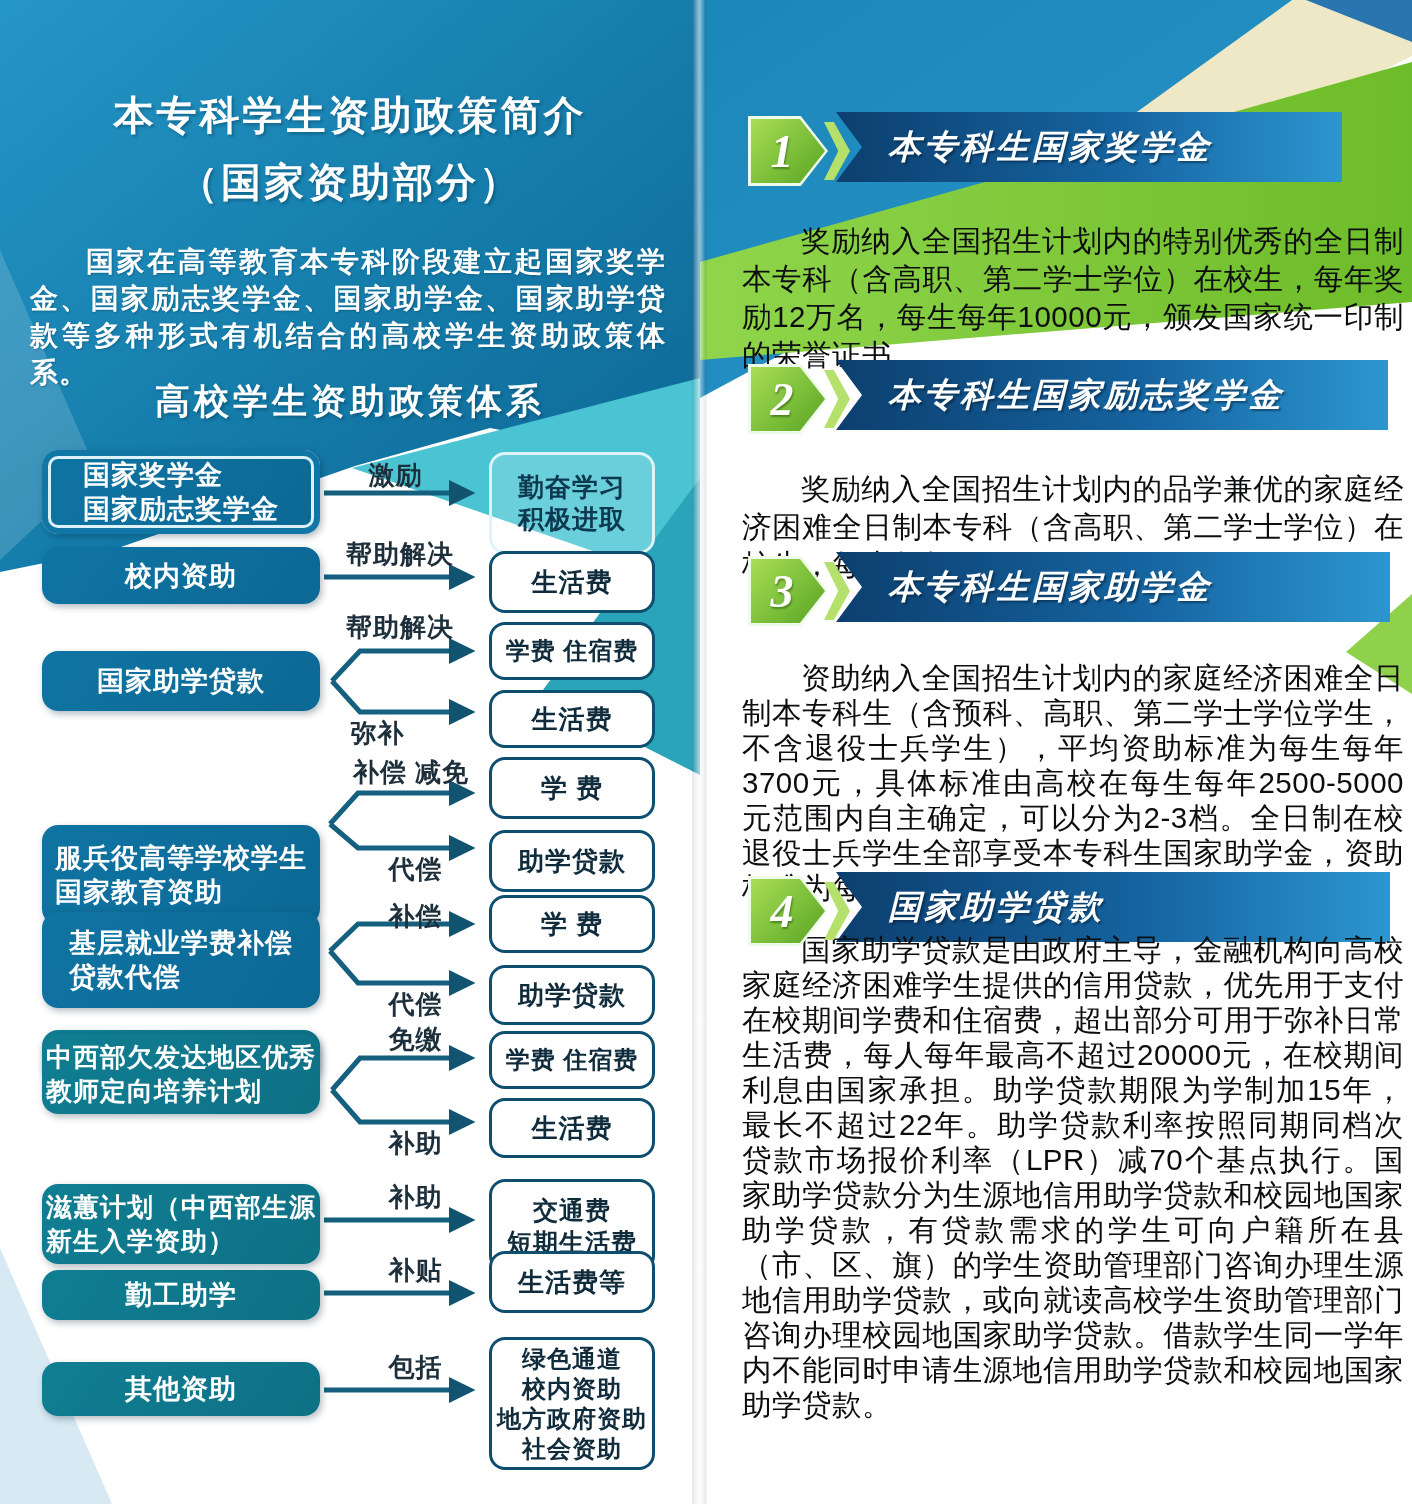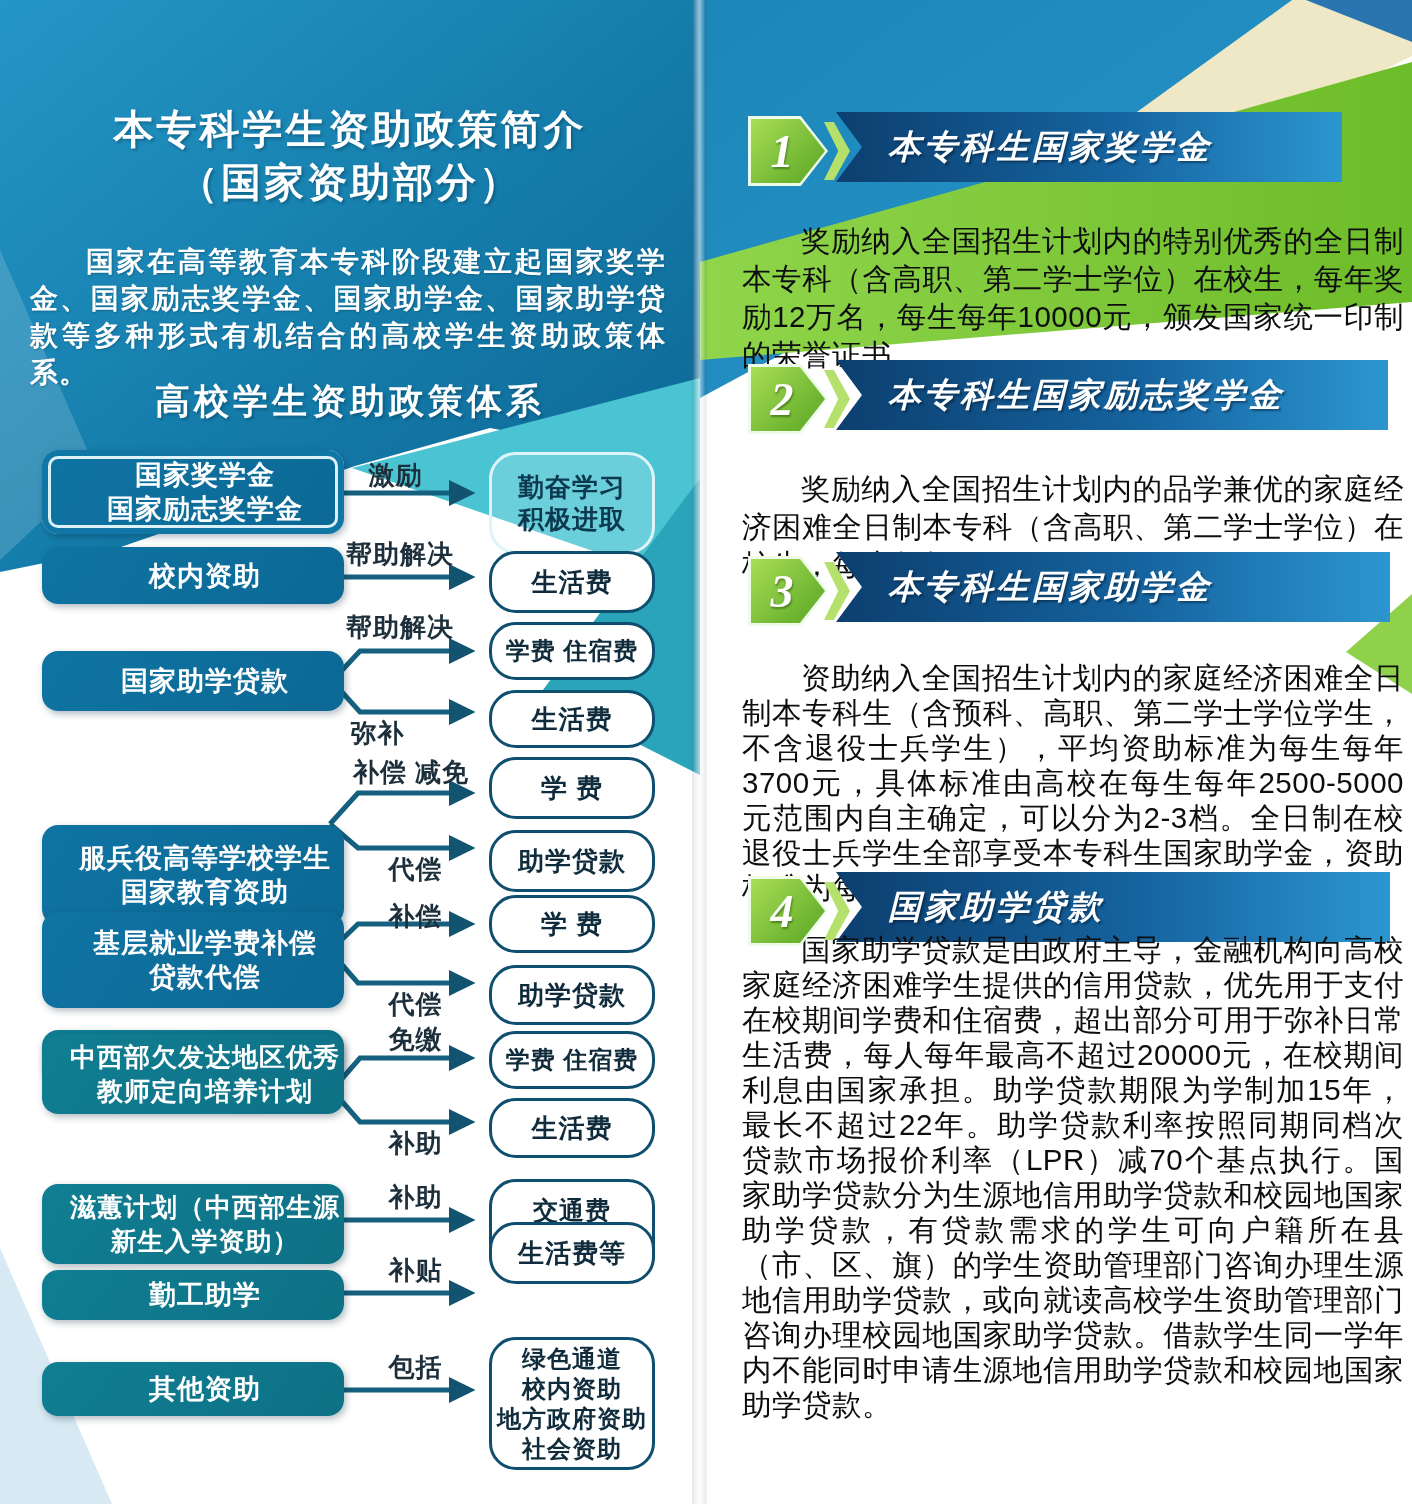--- a/index.html
+++ b/index.html
@@ -140,7 +140,7 @@
 </svg>
 
 <div>
-  <div class="title-line" style="top:102px">本专科学生资助政策简介</div>
+  <div class="title-line" style="top:88px">本专科学生资助政策简介</div>
   <div class="title-line" style="top:155px">（国家资助部分）</div>
   <p class="intro">国家在高等教育本专科阶段建立起国家奖学金、国家励志奖学金、国家助学金、国家助学贷款等多种形式有机结合的高校学生资助政策体系。</p>
   <div class="diagram-title">高校学生资助政策体系</div>

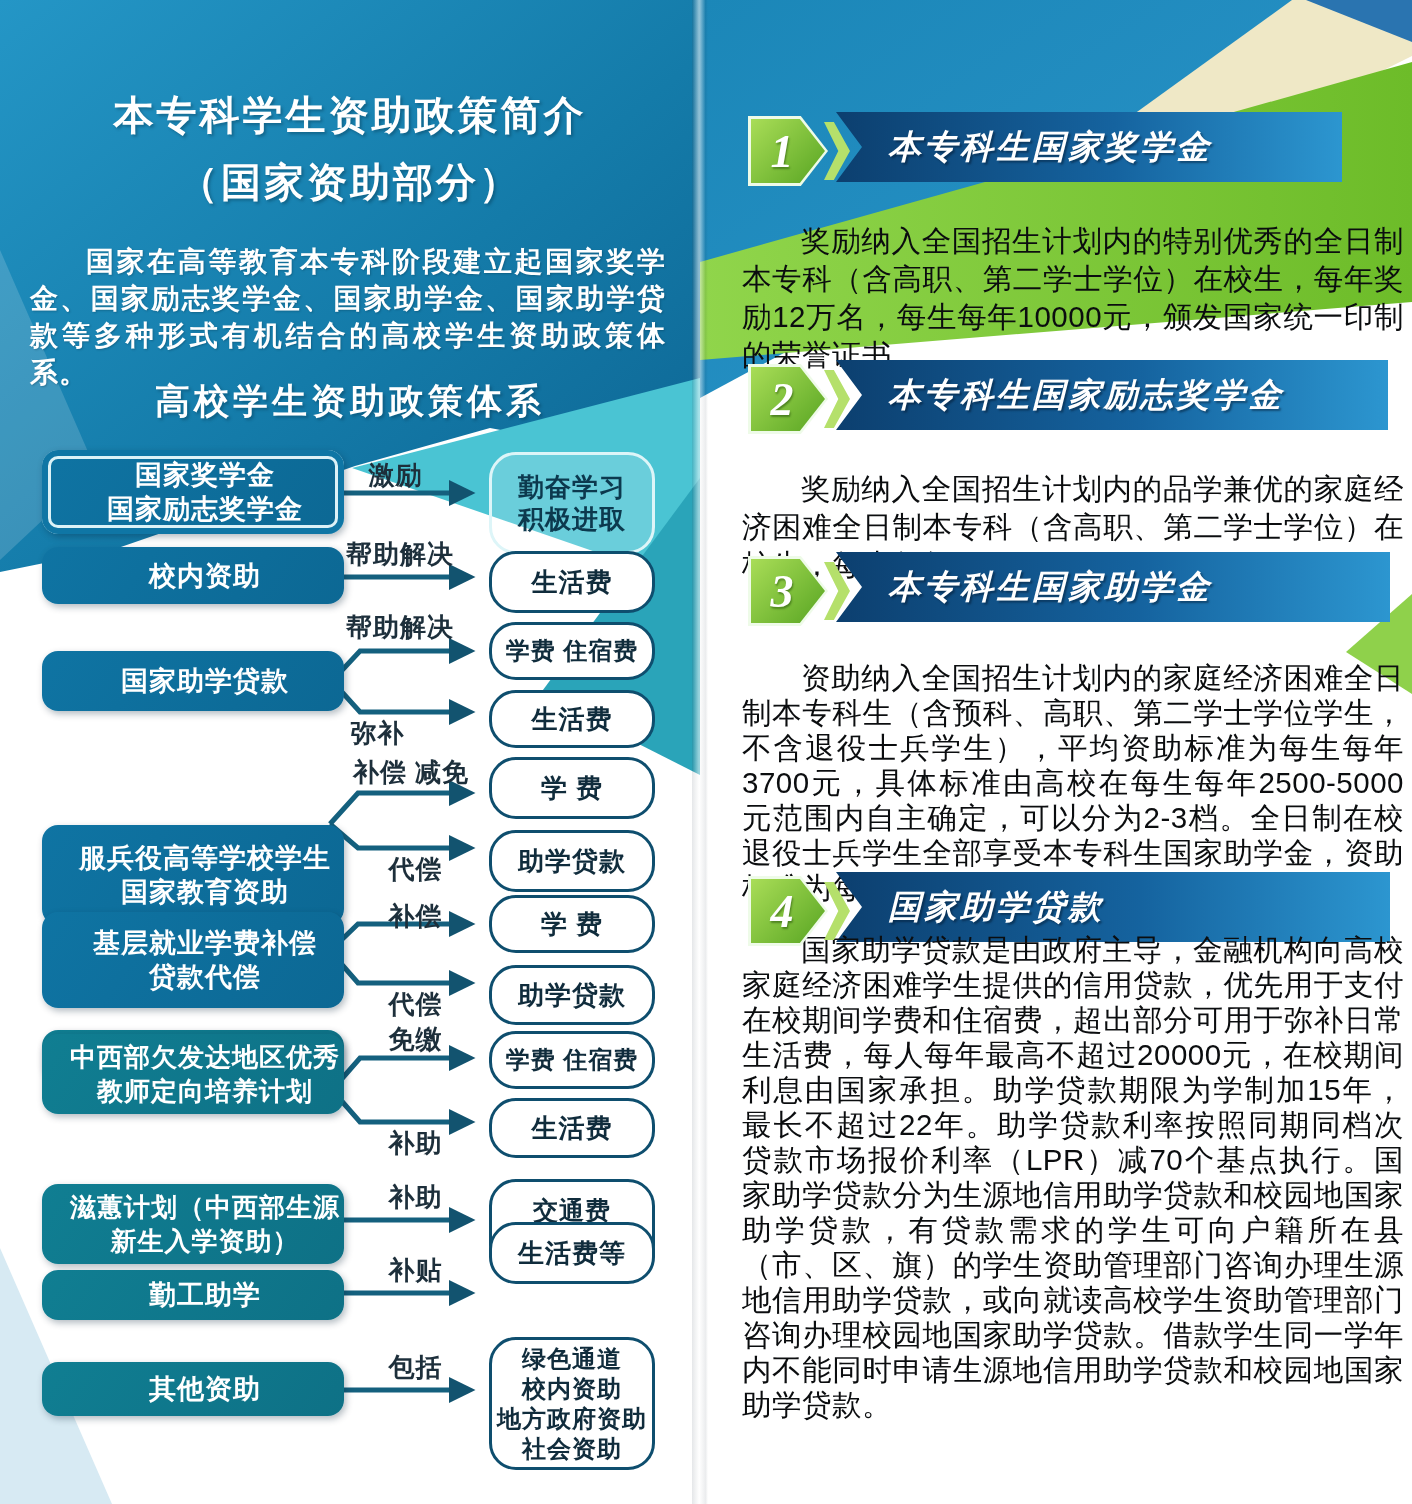--- a/index.html
+++ b/index.html
@@ -32,9 +32,8 @@
     display:flex;align-items:center;justify-content:center;
     background:linear-gradient(125deg, var(--box-blue,#0f74a3), #0c6894);
     border-radius:16px;color:#fff;font-size:27px;font-weight:700;
-    line-height:34px;text-align:center;white-space:pre-line;letter-spacing:1px;
+    line-height:34px;white-space:pre-line;letter-spacing:1px;
     box-shadow:2px 3px 7px rgba(0,30,50,.3);
-    padding-left:24px;
   }
   .src-box.teal{background:linear-gradient(125deg, var(--box-teal,#107e92), #0e7186);}
   .src-box.dbl{box-shadow:inset 0 0 0 6px #0f76a5, inset 0 0 0 9px rgba(232,249,252,.95), 2px 3px 7px rgba(0,30,50,.3);}

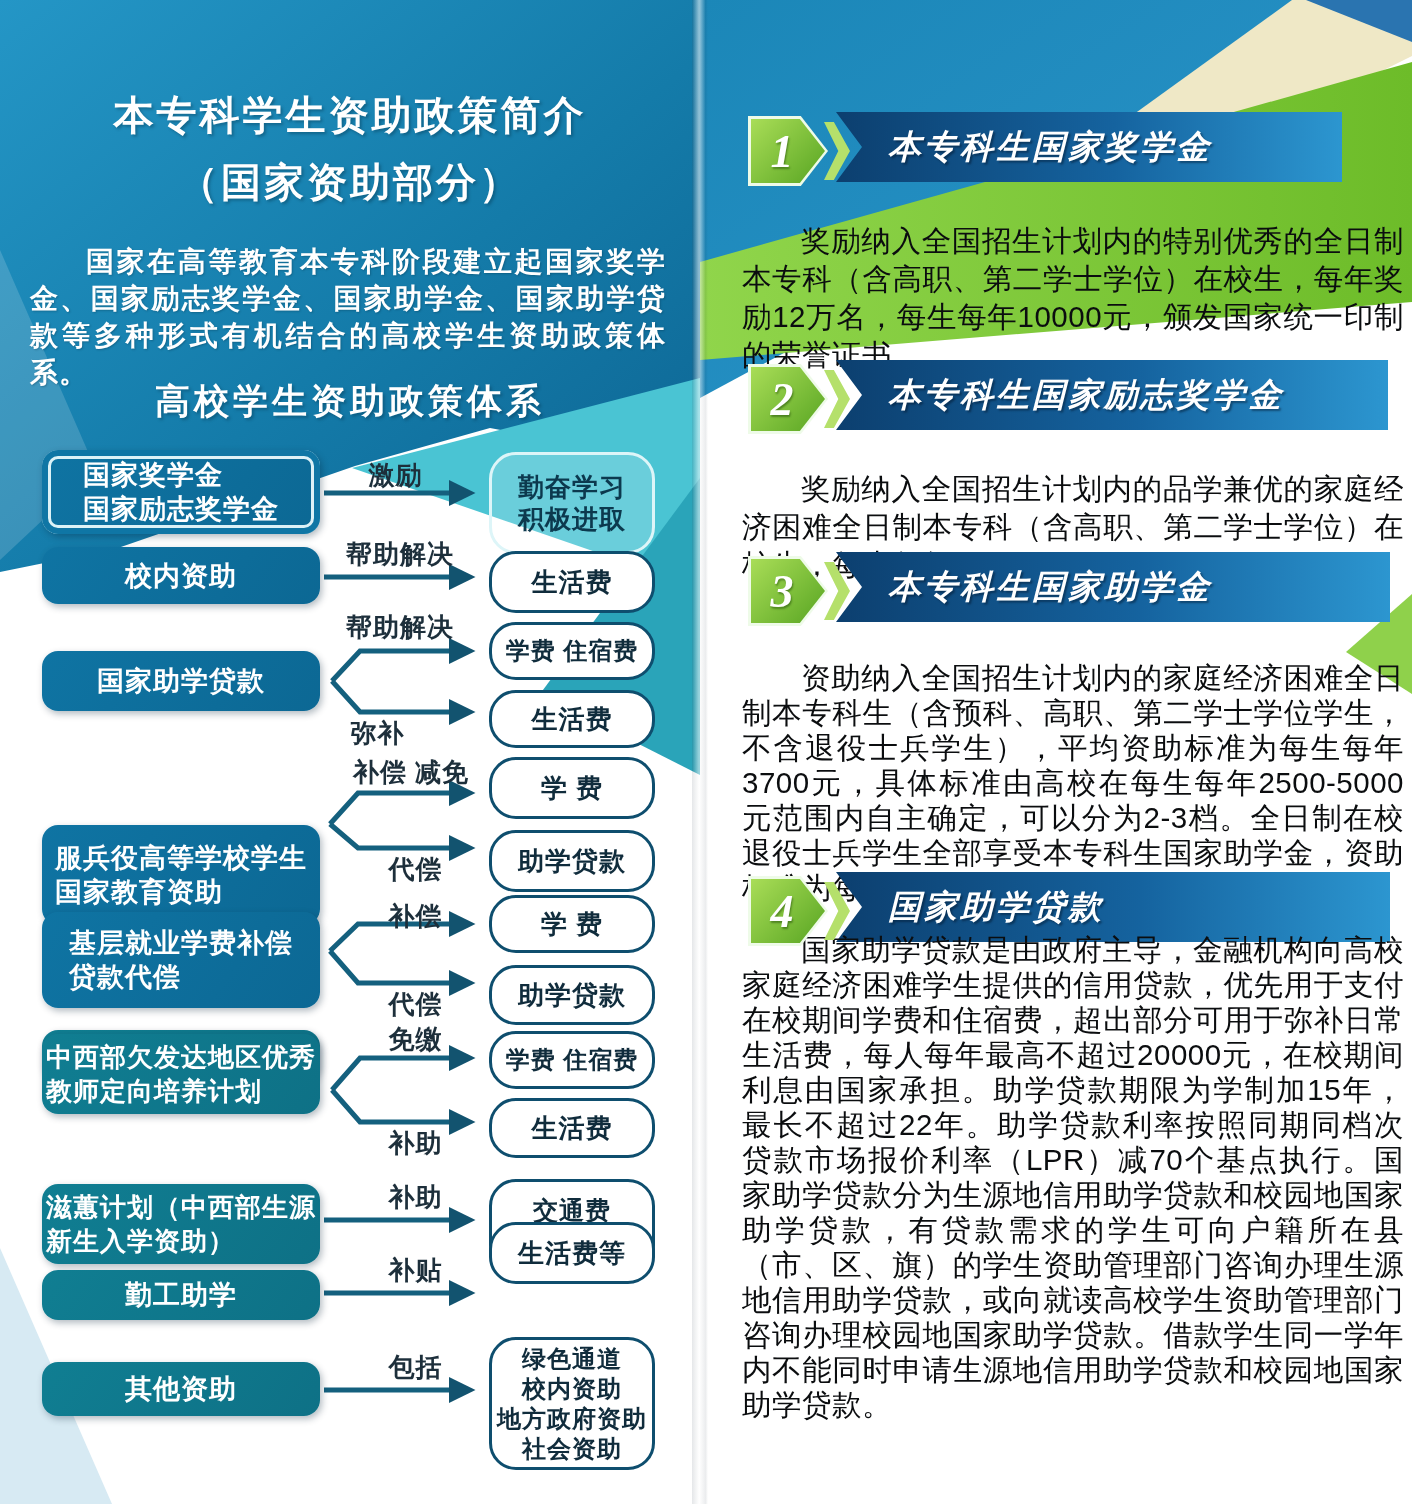--- a/index.html
+++ b/index.html
@@ -40,7 +40,7 @@
   .tgt-box{
     position:absolute;left:489px;width:160px;z-index:3;
     display:flex;align-items:center;justify-content:center;
-    background:#ffffff;border:3px solid #0e4e6e;border-radius:27px;
+    background:#ffffff;border:3px solid #0e4e6e;border-radius:16px;
     color:#102c3c;font-size:26px;font-weight:700;line-height:32px;
     text-align:center;white-space:pre-line;letter-spacing:1px;
   }

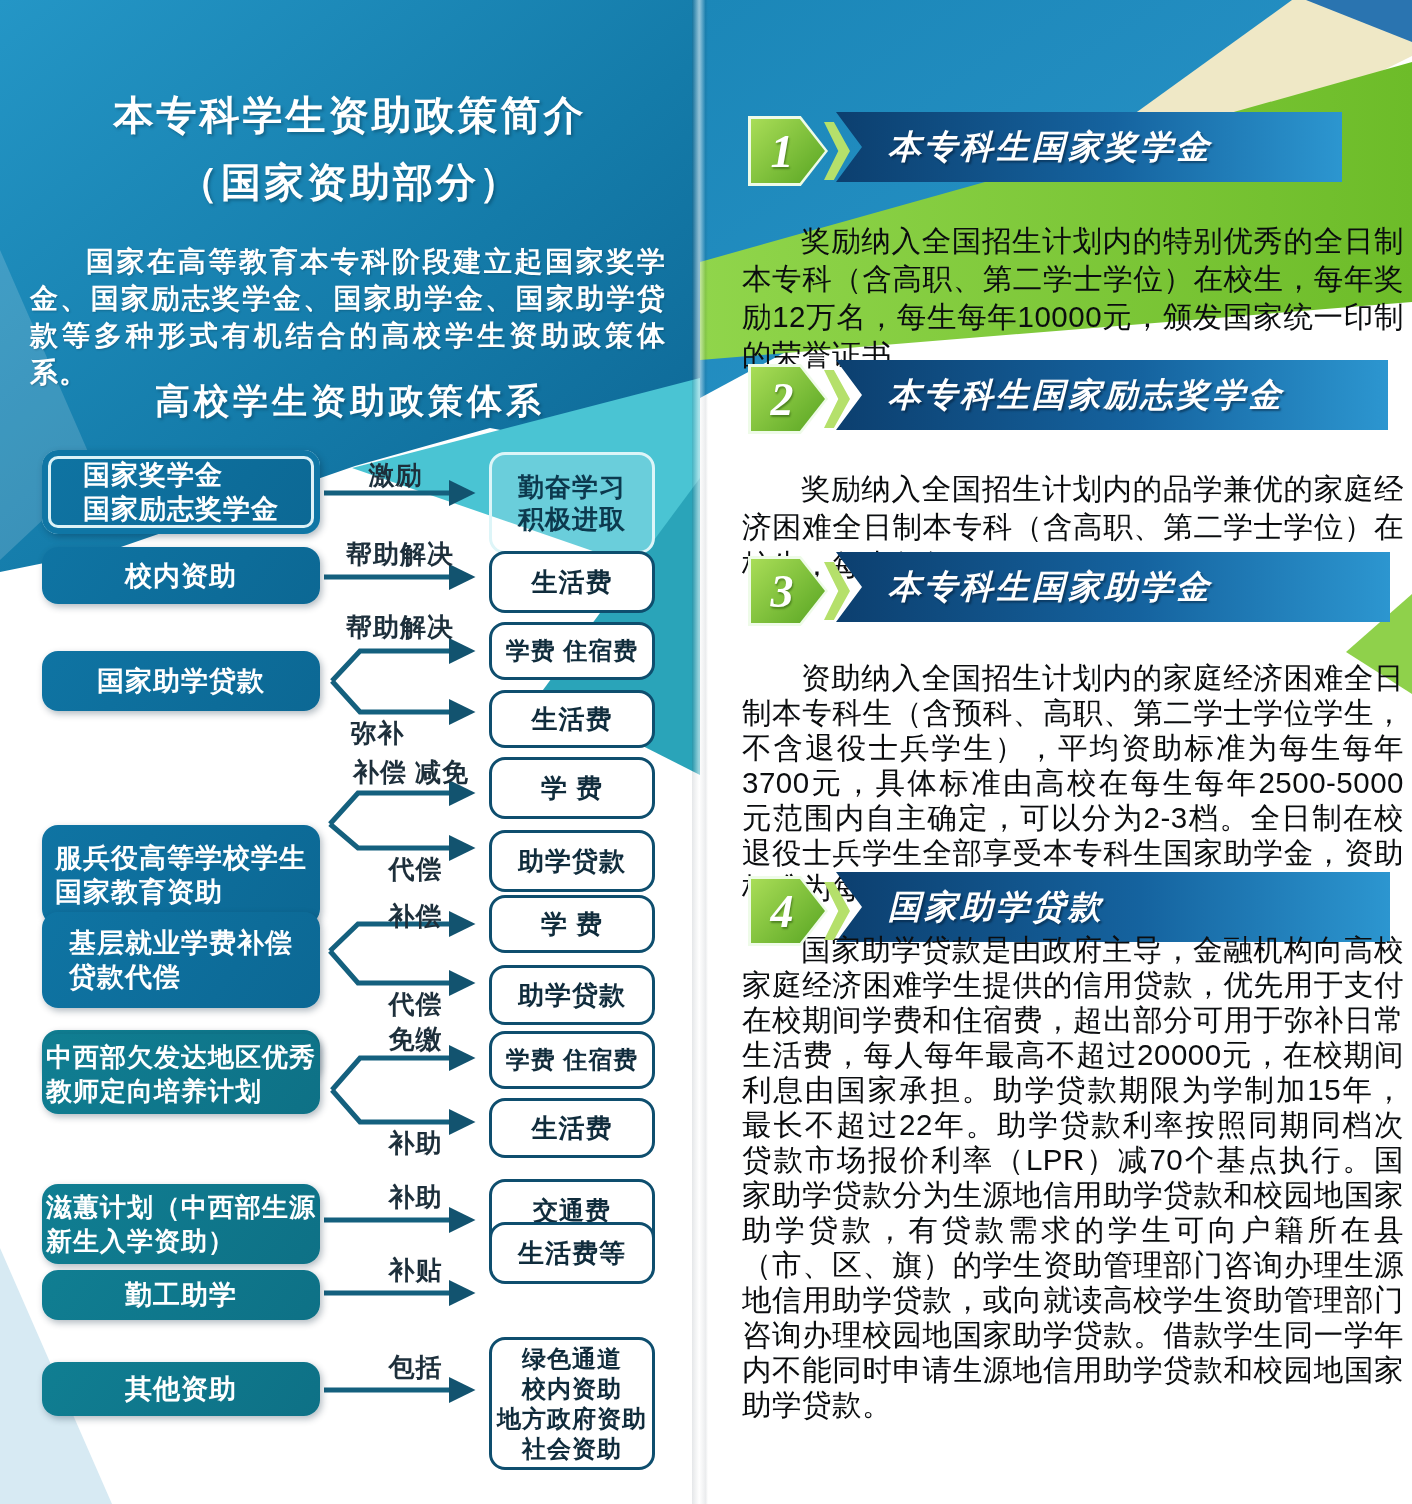--- a/index.html
+++ b/index.html
@@ -196,7 +196,7 @@
   <div class="tgt-box" style="top:1098px;height:54px">生活费</div>
   <div class="tgt-box" style="top:1179px;height:87px;font-size:25px">交通费
 短期生活费</div>
-  <div class="tgt-box" style="top:1222px;height:56px">生活费等</div>
+  <div class="tgt-box" style="top:1251px;height:56px">生活费等</div>
   <div class="tgt-box small" style="top:1337px;height:127px">绿色通道
 校内资助
 地方政府资助

